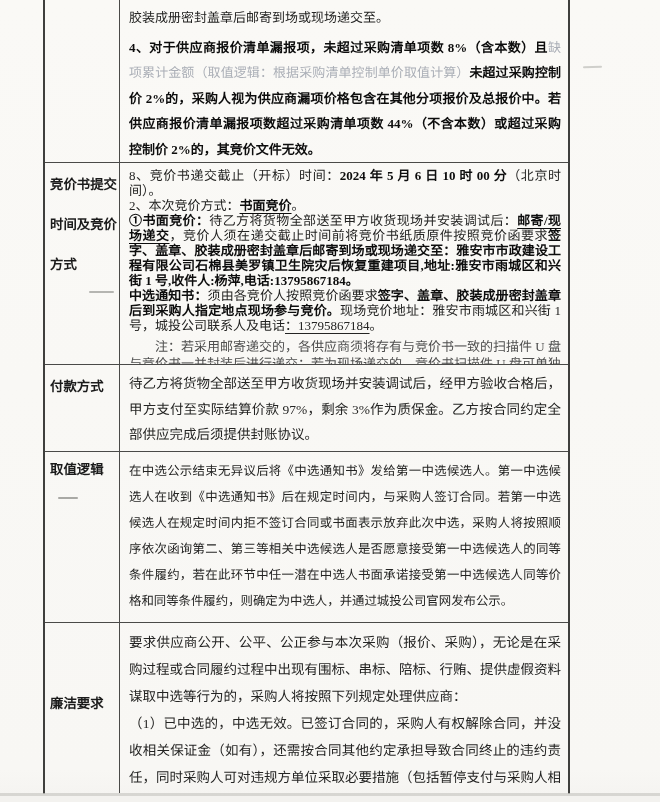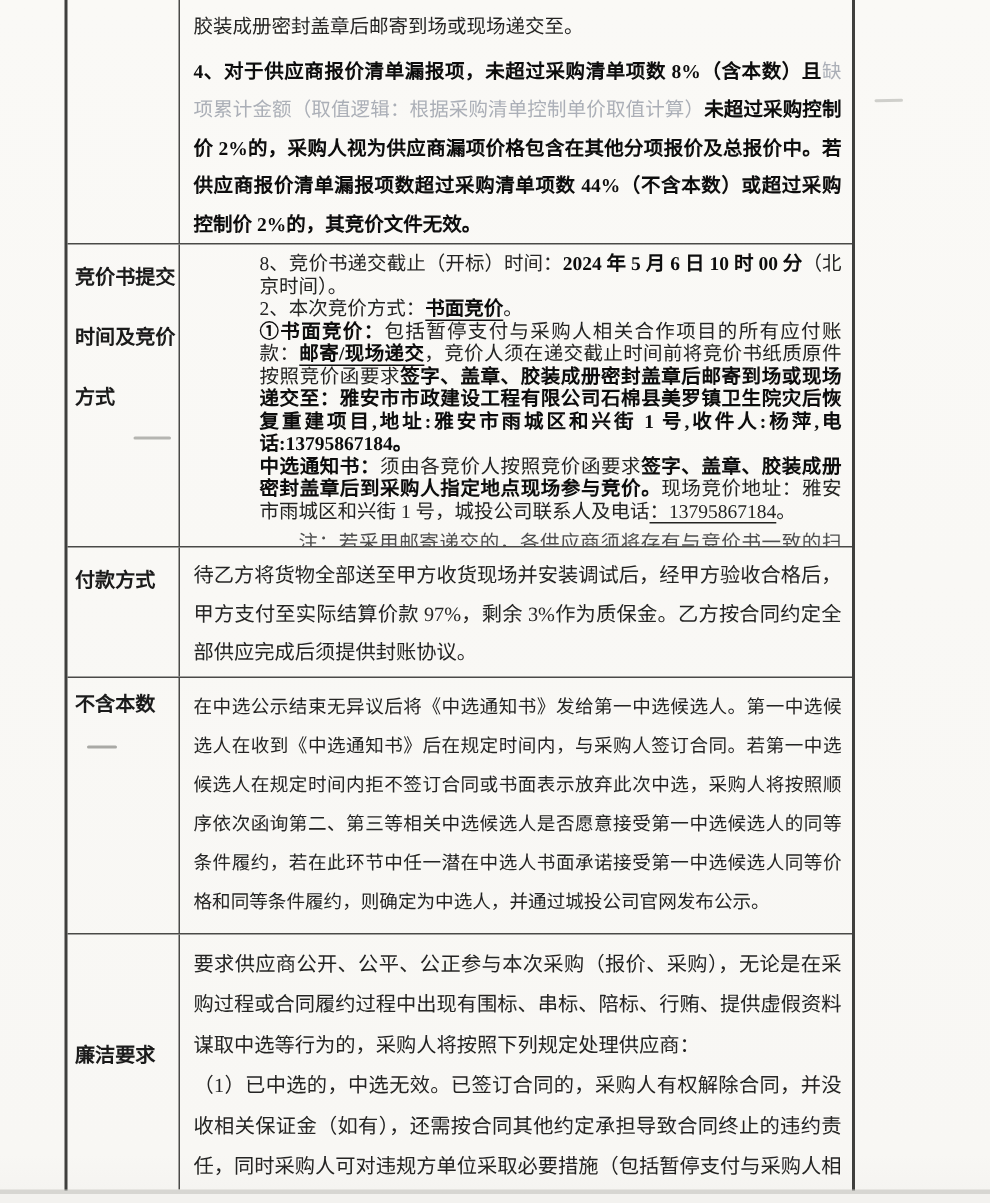--- a/index.html
+++ b/index.html
@@ -16,7 +16,7 @@
   }
   .trow{display:flex;border-bottom:1px solid #4a4a48;box-sizing:border-box;}
   .r1{height:165px;}
-  .r2{height:202px;gap:44px;}
+  .r2{height:202px;}
   .r3{height:87px;}
   .r4{height:171px;}
   .r5{height:170px;border-bottom:none;}

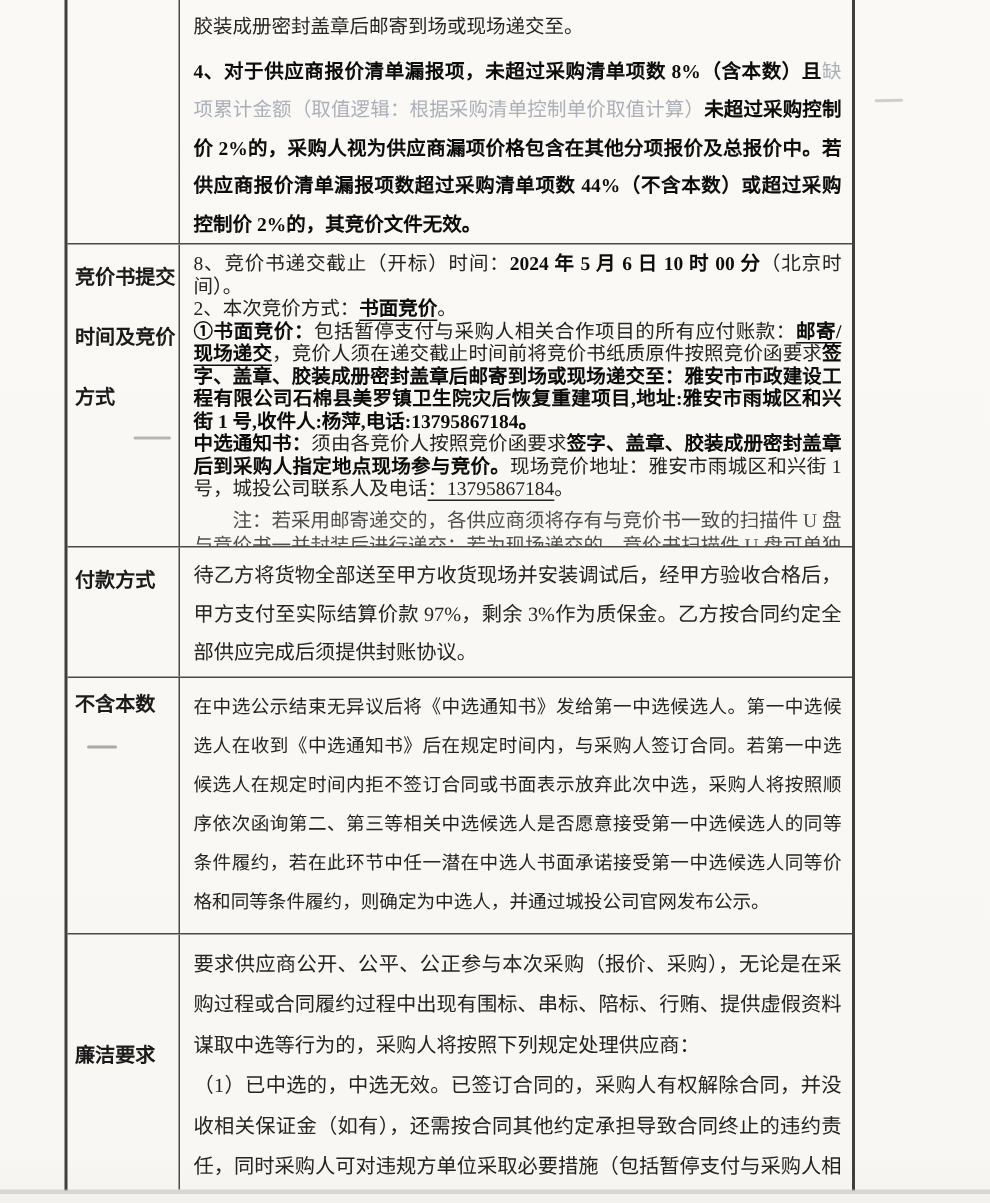--- a/index.html
+++ b/index.html
@@ -74,7 +74,7 @@
       <div class="ccell">
           <div class="para"><span>8、竞价书递交截止（开标）时间：</span><span class="b">2024 年 5 月 6 日 10 时 00 分</span><span>（北京时间）。</span></div>
           <div class="para"><span>2、本次竞价方式：</span><span class="b u">书面竞价</span><span>。</span></div>
-          <div class="para"><span class="b">①书面竞价：</span><span>包括暂停支付与采购人相关合作项目的所有应付账款：</span><span class="b u">邮寄/现场递交</span><span>，竞价人须在递交截止时间前将竞价书纸质原件按照竞价函要求</span><span class="b">签字、盖章、胶装成册密封盖章后邮寄到场或现场递交至：雅安市市政建设工程有限公司石棉县美罗镇卫生院灾后恢复重建项目,地址:雅安市雨城区和兴街 1 号,收件人:杨萍,电话:13795867184。</span></div>
+          <div class="para"><span class="b">①书面竞价：</span><span>待乙方将货物全部送至甲方收货现场并安装调试后：</span><span class="b u">邮寄/现场递交</span><span>，竞价人须在递交截止时间前将竞价书纸质原件按照竞价函要求</span><span class="b">签字、盖章、胶装成册密封盖章后邮寄到场或现场递交至：雅安市市政建设工程有限公司石棉县美罗镇卫生院灾后恢复重建项目,地址:雅安市雨城区和兴街 1 号,收件人:杨萍,电话:13795867184。</span></div>
           <div class="para"><span class="b">中选通知书：</span><span>须由各竞价人按照竞价函要求</span><span class="b">签字、盖章、胶装成册密封盖章后到采购人指定地点现场参与竞价。</span><span>现场竞价地址：雅安市雨城区和兴街 1 号，城投公司联系人及电话</span><span class="u">：13795867184</span><span>。</span></div>
           <div class="para note"><span>注：若采用邮寄递交的，各供应商须将存有与竞价书一致的扫描件 U 盘与竞价书一并封装后进行递交；若为现场递交的，竞价书扫描件 U 盘可单独交由采购人现场拷贝后予以归还。</span></div>
         </div>

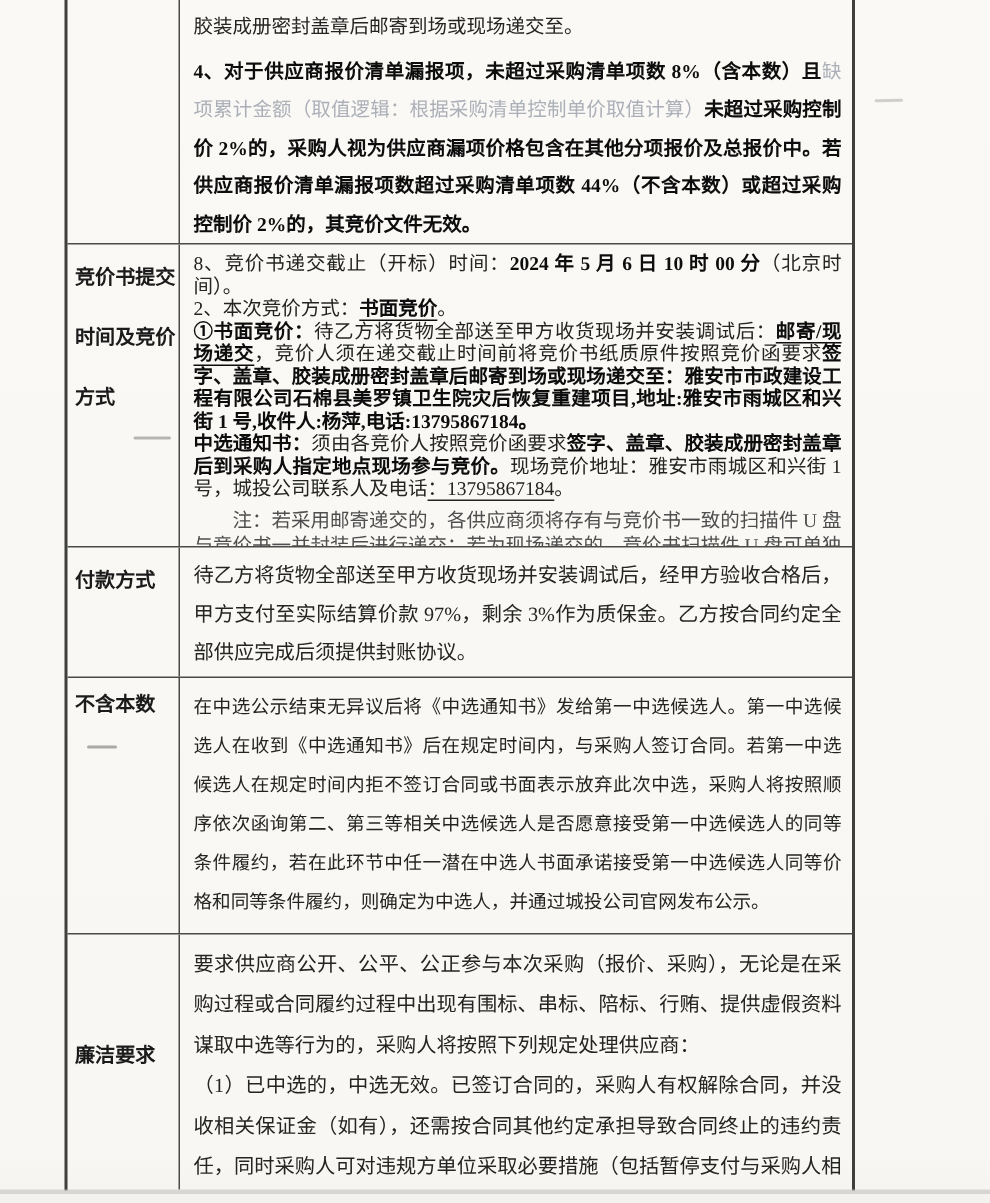--- a/index.html
+++ b/index.html
@@ -88,7 +88,7 @@
     </div>
 
     <div class="trow r4">
-      <div class="lcell">不含本数</div>
+      <div class="lcell">取值逻辑</div>
       <div class="ccell">
           <div class="para"><span>在中选公示结束无异议后将《中选通知书》发给第一中选候选人。第一中选候选人在收到《中选通知书》后在规定时间内，与采购人签订合同。若第一中选候选人在规定时间内拒不签订合同或书面表示放弃此次中选，采购人将按照顺序依次函询第二、第三等相关中选候选人是否愿意接受第一中选候选人的同等条件履约，若在此环节中任一潜在中选人书面承诺接受第一中选候选人同等价格和同等条件履约，则确定为中选人，并通过城投公司官网发布公示。</span></div>
         </div>

